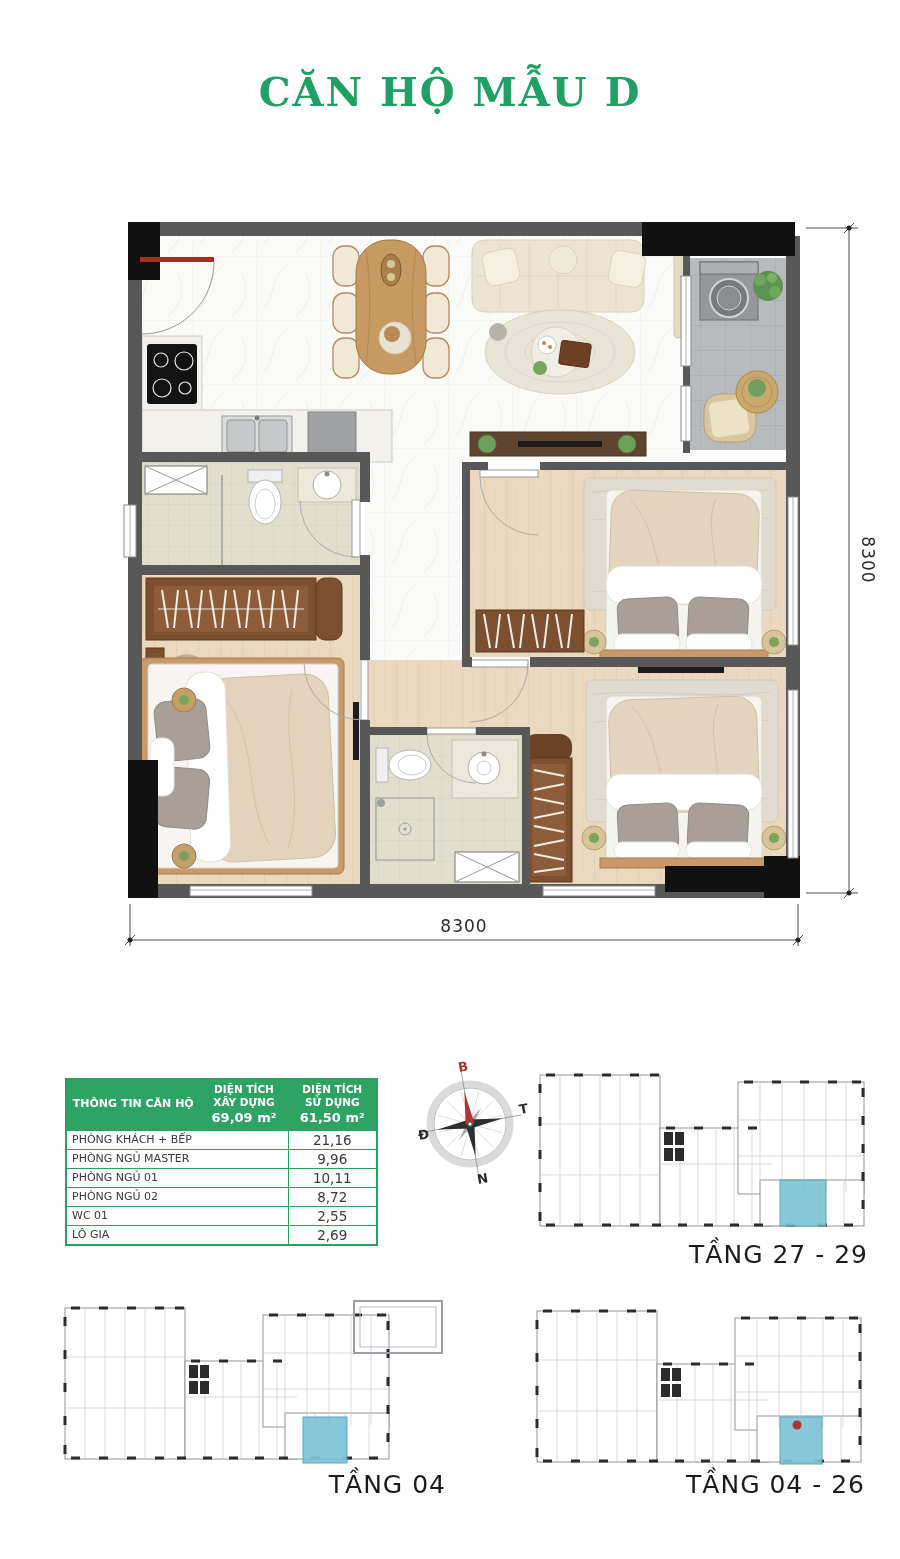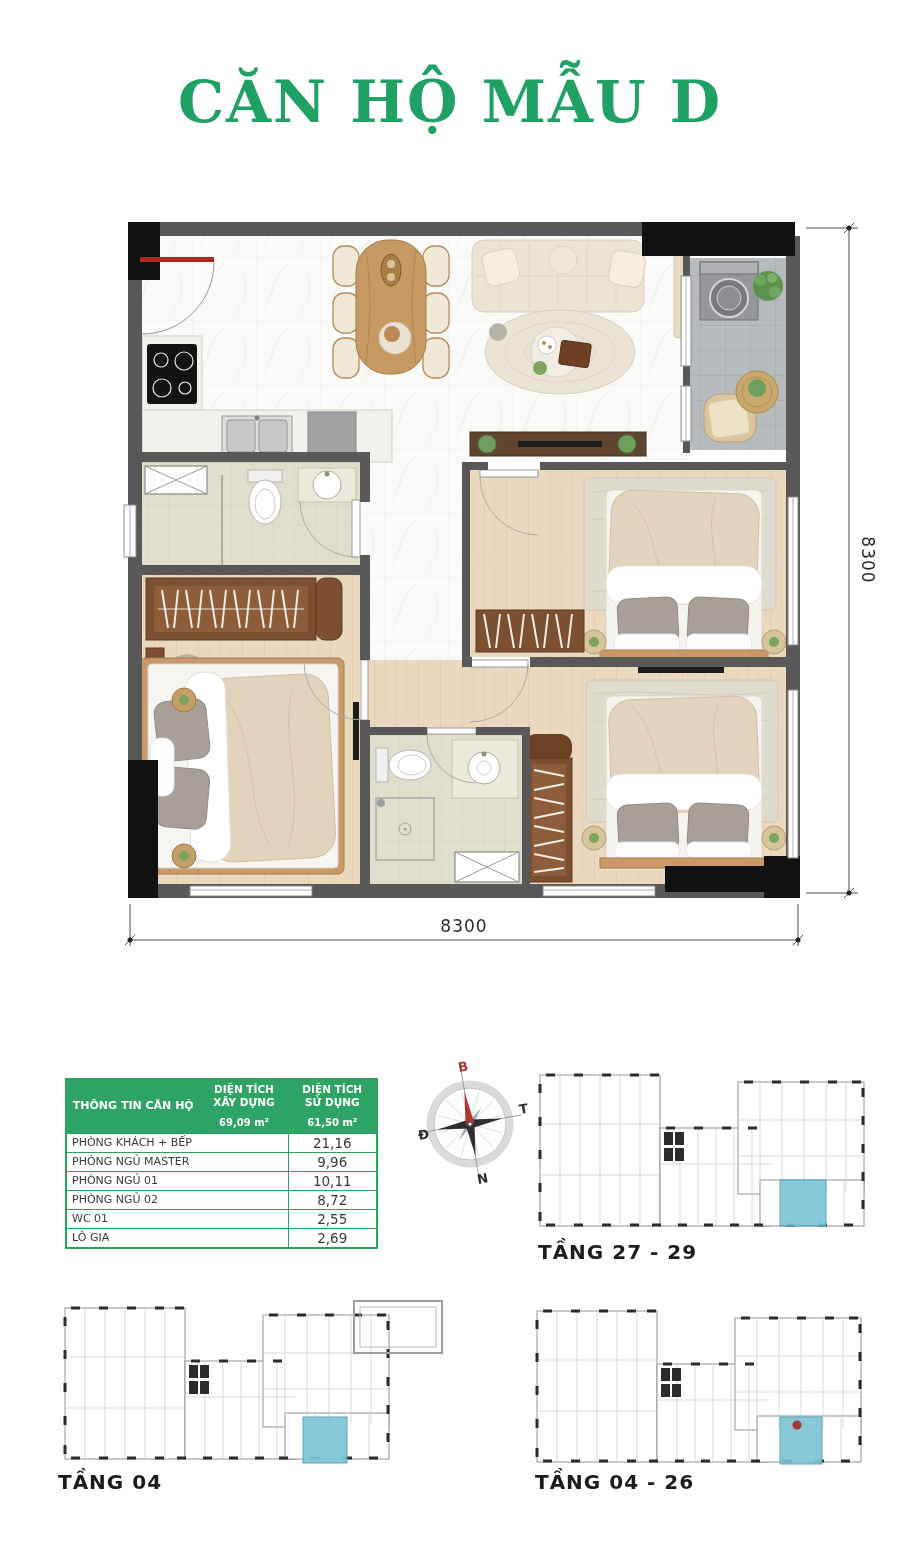--- a/index.html
+++ b/index.html
@@ -7,7 +7,7 @@
           font-family:"DejaVu Sans","Liberation Sans",sans-serif;}
   .page-title{position:absolute;left:0;top:68px;width:900px;text-align:center;
       font-family:"DejaVu Serif","Liberation Serif",serif;font-weight:bold;
-      font-size:58px;letter-spacing:2px;}
+      font-size:40px;letter-spacing:2px;}
   .plan-svg{position:absolute;left:0;top:200px;}
   
   .info-table{position:absolute;left:65px;top:1078px;width:311px;border-collapse:collapse;

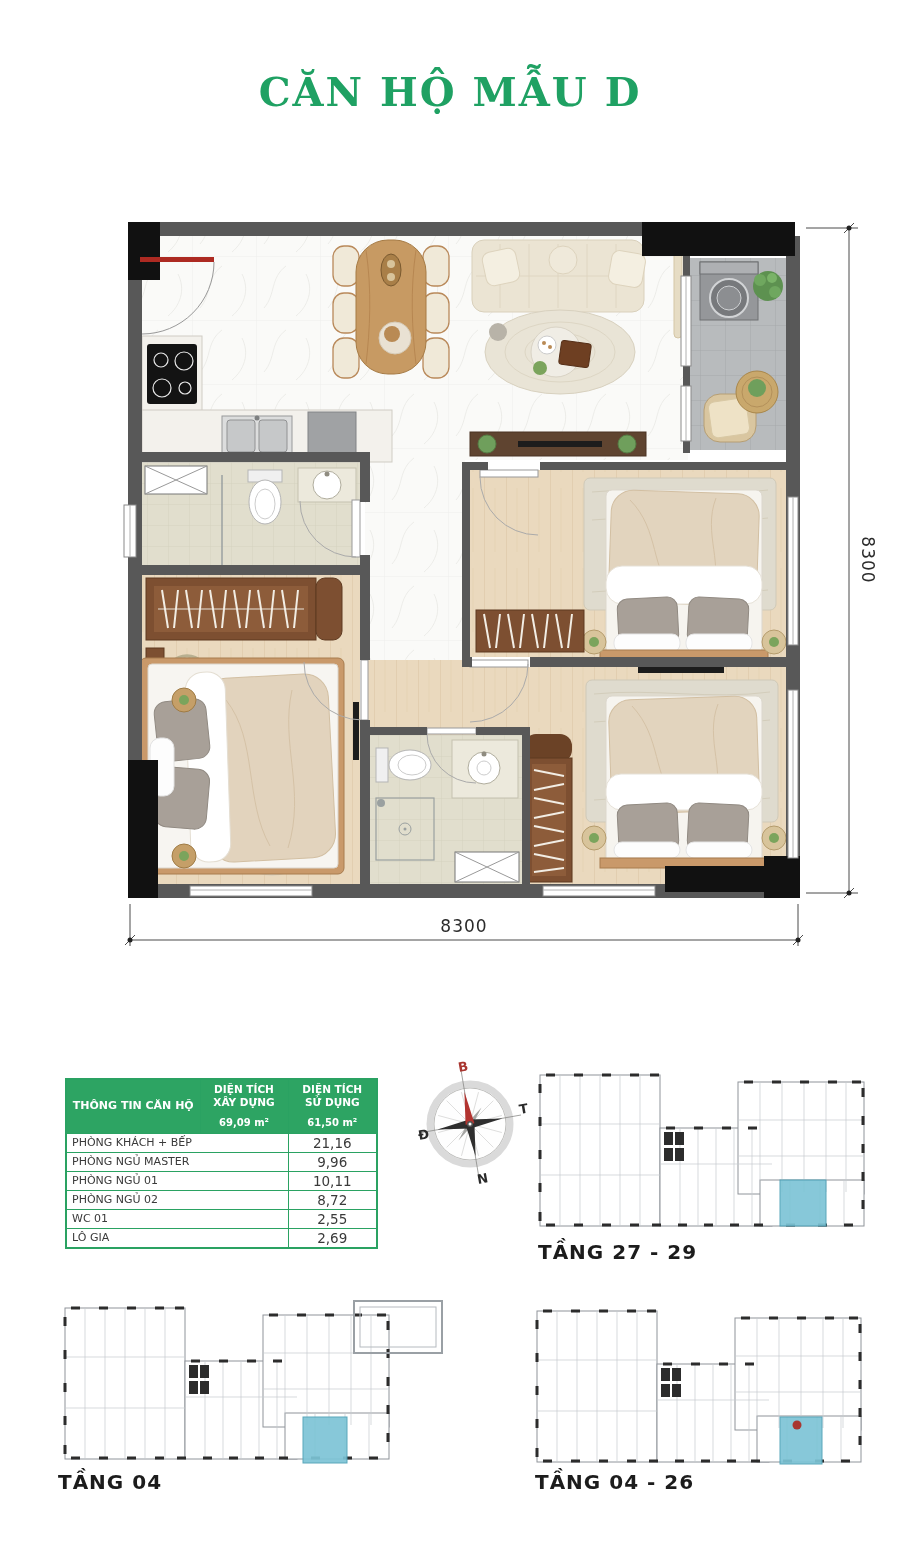--- a/index.html
+++ b/index.html
@@ -17,7 +17,7 @@
   .info-table th{background:#2da463;color:#ffffff;text-align:center;vertical-align:middle;padding:3px 1px;}
   .th-main{font-size:11px;font-weight:bold;line-height:1.15;}
   .th-sub{font-size:10.5px;font-weight:bold;line-height:1.25;}
-  .th-sub .val{font-size:10px;font-weight:600;display:block;margin-top:8px;}
+  .th-sub .val{font-size:13px;font-weight:600;display:block;margin-top:1px;}
   .info-table td{color:#3a3a3a;background:#fff;}
   .td-label{font-size:11px;padding:1px 5px;white-space:nowrap;overflow:hidden;}
   .td-value{font-size:13.5px;text-align:center;padding:1px 13px;}

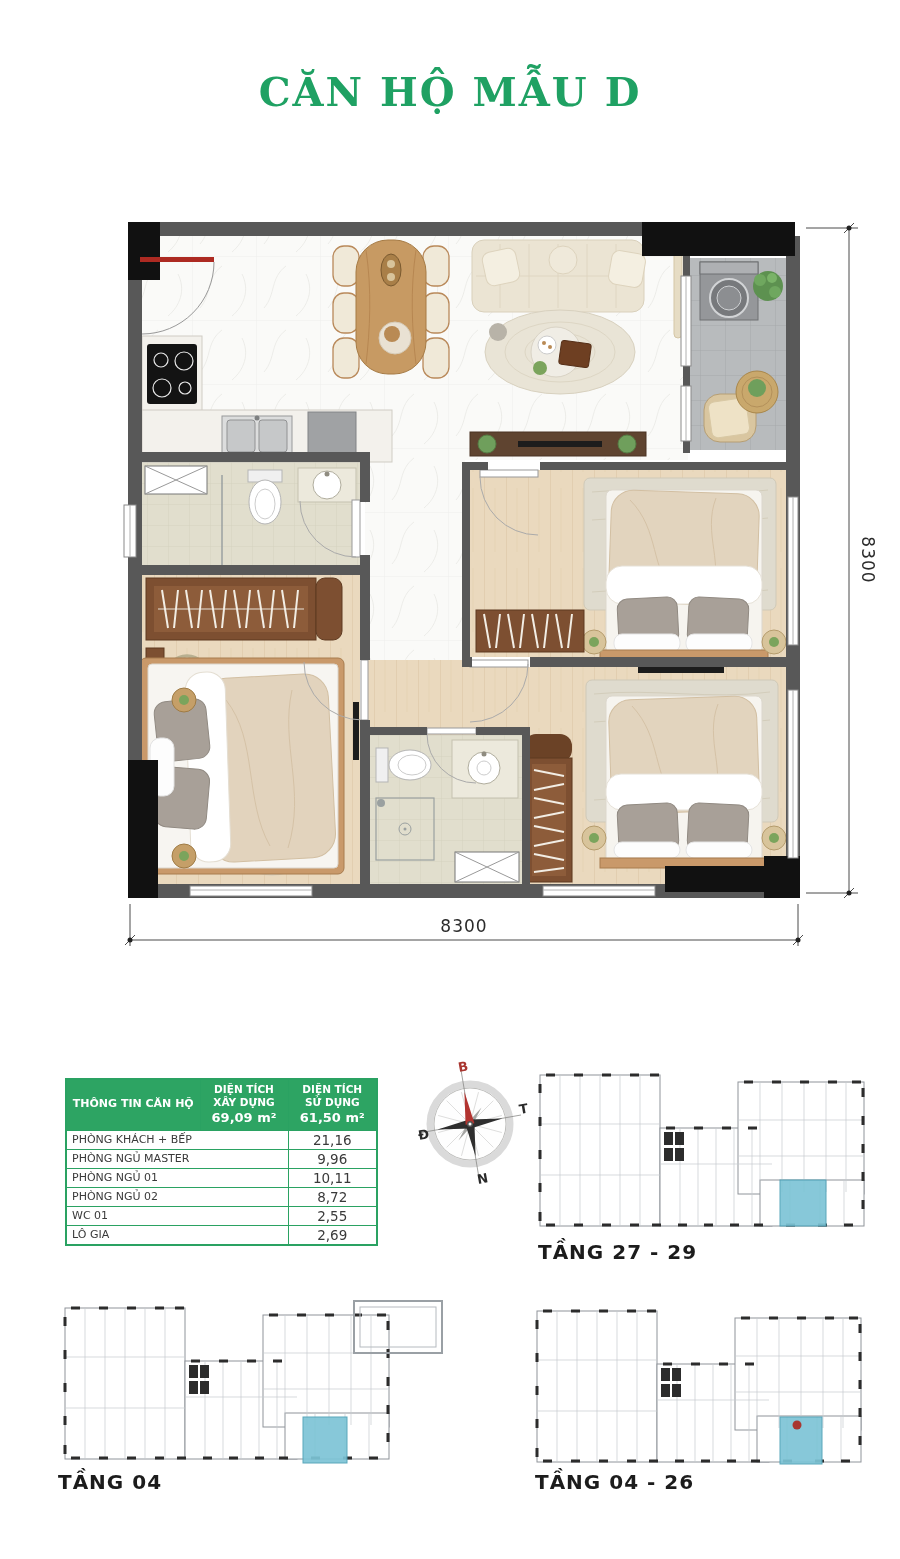--- a/index.html
+++ b/index.html
@@ -22,7 +22,7 @@
   .td-label{font-size:11px;padding:1px 5px;white-space:nowrap;overflow:hidden;}
   .td-value{font-size:13.5px;text-align:center;padding:1px 13px;}
   
-  .mini-label{position:absolute;text-align:left;font-weight:bold;font-size:20px;
+  .mini-label{position:absolute;text-align:right;font-weight:normal;font-size:25px;
       color:#1c1c1c;letter-spacing:1px;}
   .abs{position:absolute;}
 </style>

